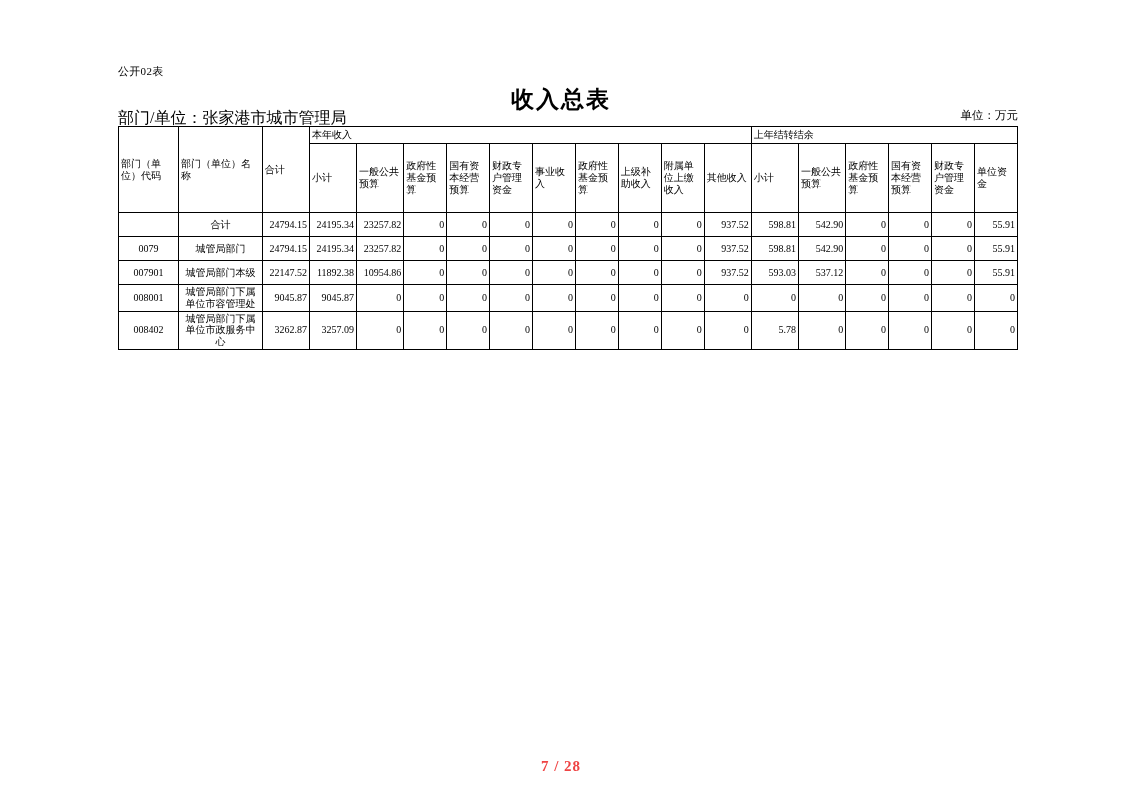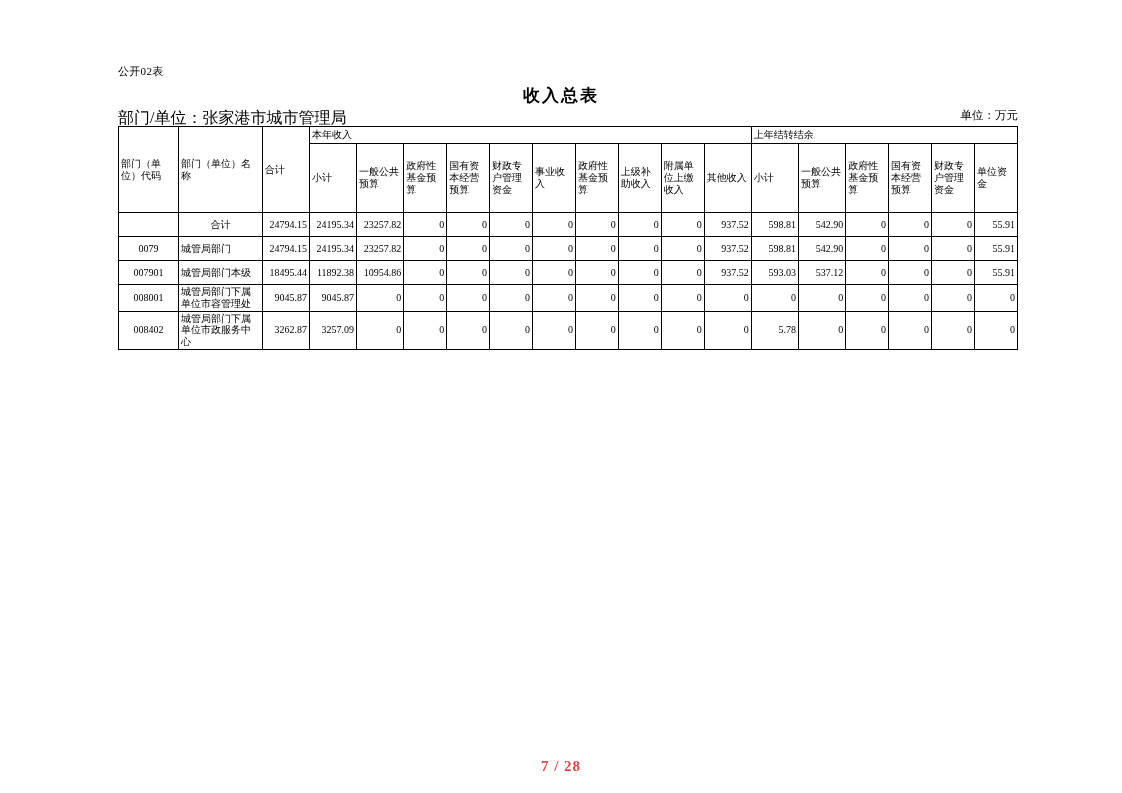--- a/index.html
+++ b/index.html
@@ -35,7 +35,7 @@
     top: 84px;
     width: 1122px;
     text-align: center;
-    font-size: 17px;
+    font-size: 23px;
     font-weight: bold;
     letter-spacing: 2px;
   }

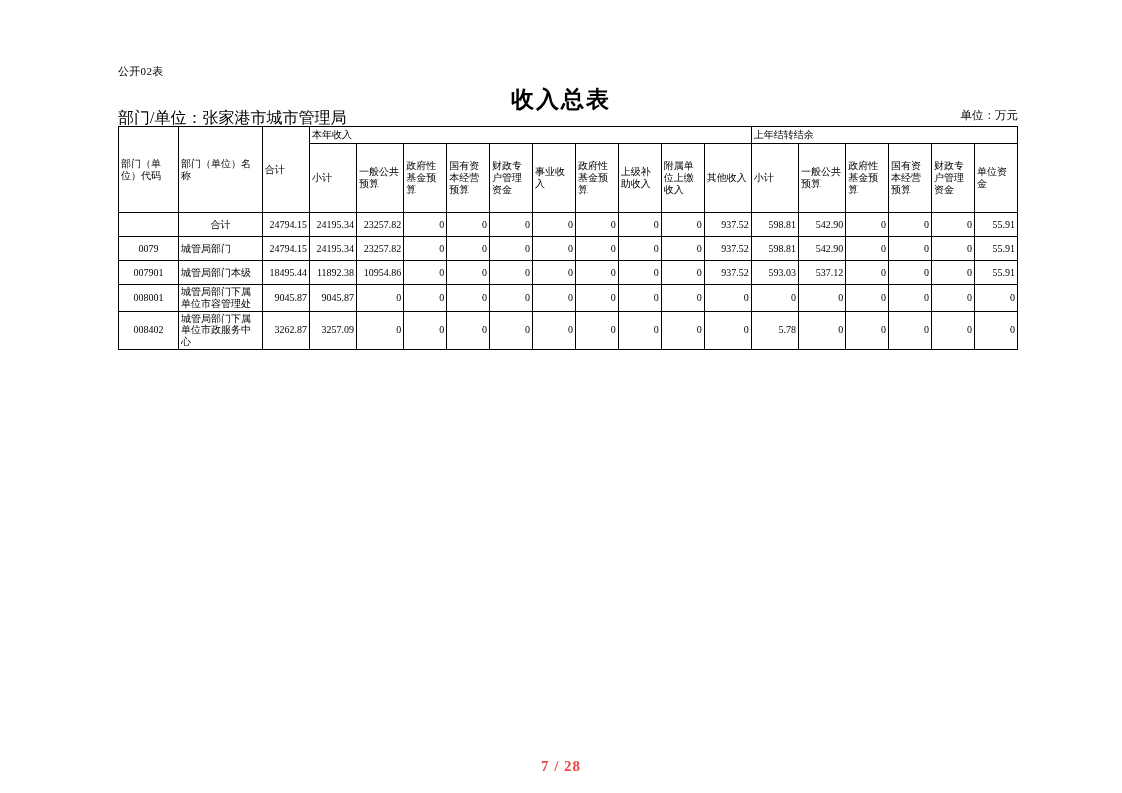--- a/index.html
+++ b/index.html
@@ -89,7 +89,7 @@
     padding: 2px 4px;
   }
   td.name.left {
-    text-align: left;
+    text-align: center;
     margin-top: 20px;
   }
   td.num {

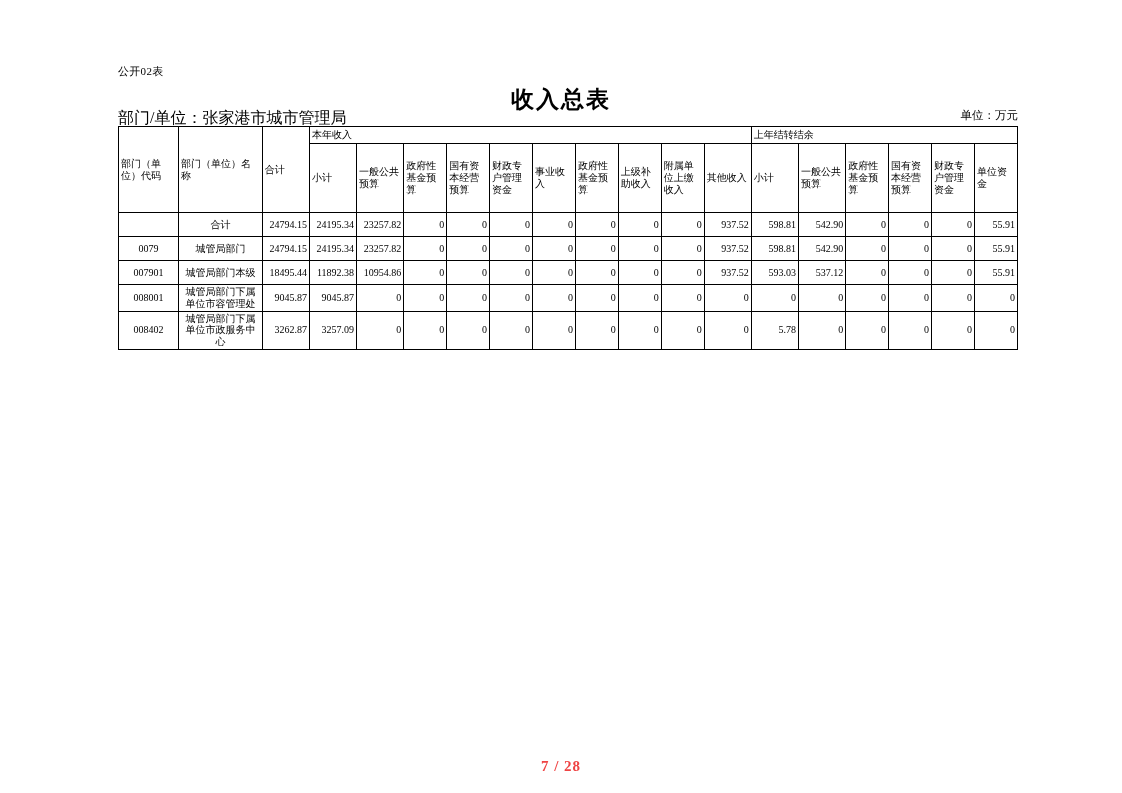--- a/index.html
+++ b/index.html
@@ -220,7 +220,7 @@
       <tr>
         <td class="code">007901</td>
         <td class="name left">城管局部门本级</td>
-        <td class="num">18495.44</td>
+        <td class="num">22147.52</td>
         <td class="num">11892.38</td>
         <td class="num">10954.86</td>
         <td class="num">0</td>

